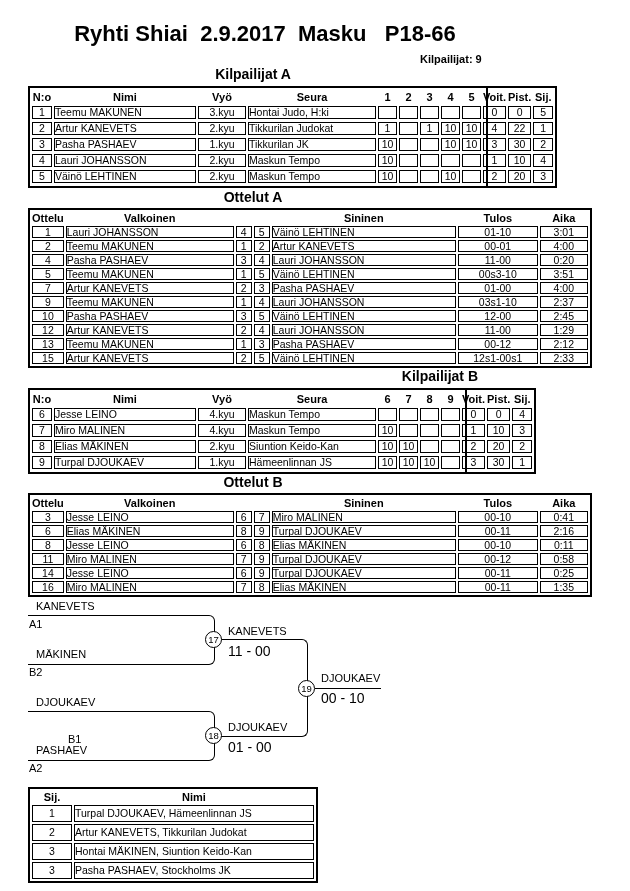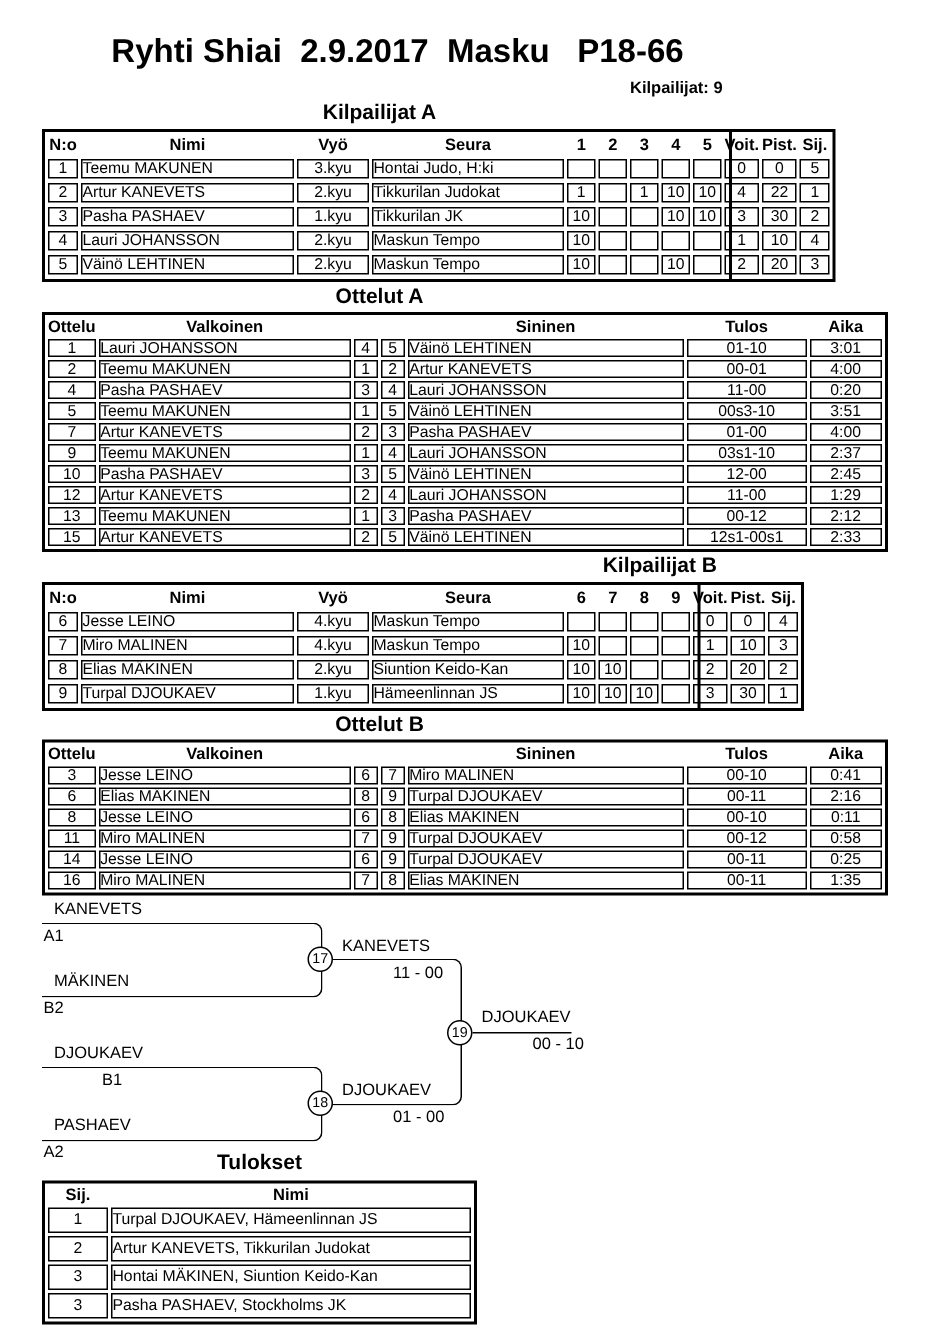--- a/index.html
+++ b/index.html
@@ -32,7 +32,7 @@
   
   .bname { position:absolute; font-size:11px; white-space:nowrap; }
   .bseed { position:absolute; font-size:11px; white-space:nowrap; }
-  .bscore { position:absolute; font-size:11px; white-space:nowrap;margin-left:34px; }
+  .bscore { position:absolute; font-size:14px; white-space:nowrap; }
   .b-open { position:absolute; border-top:1px solid #000; border-right:1px solid #000;
             border-bottom:1px solid #000; border-radius:0 6px 6px 0; }
   .e-down { position:absolute; border-top:1px solid #000; border-right:1px solid #000;

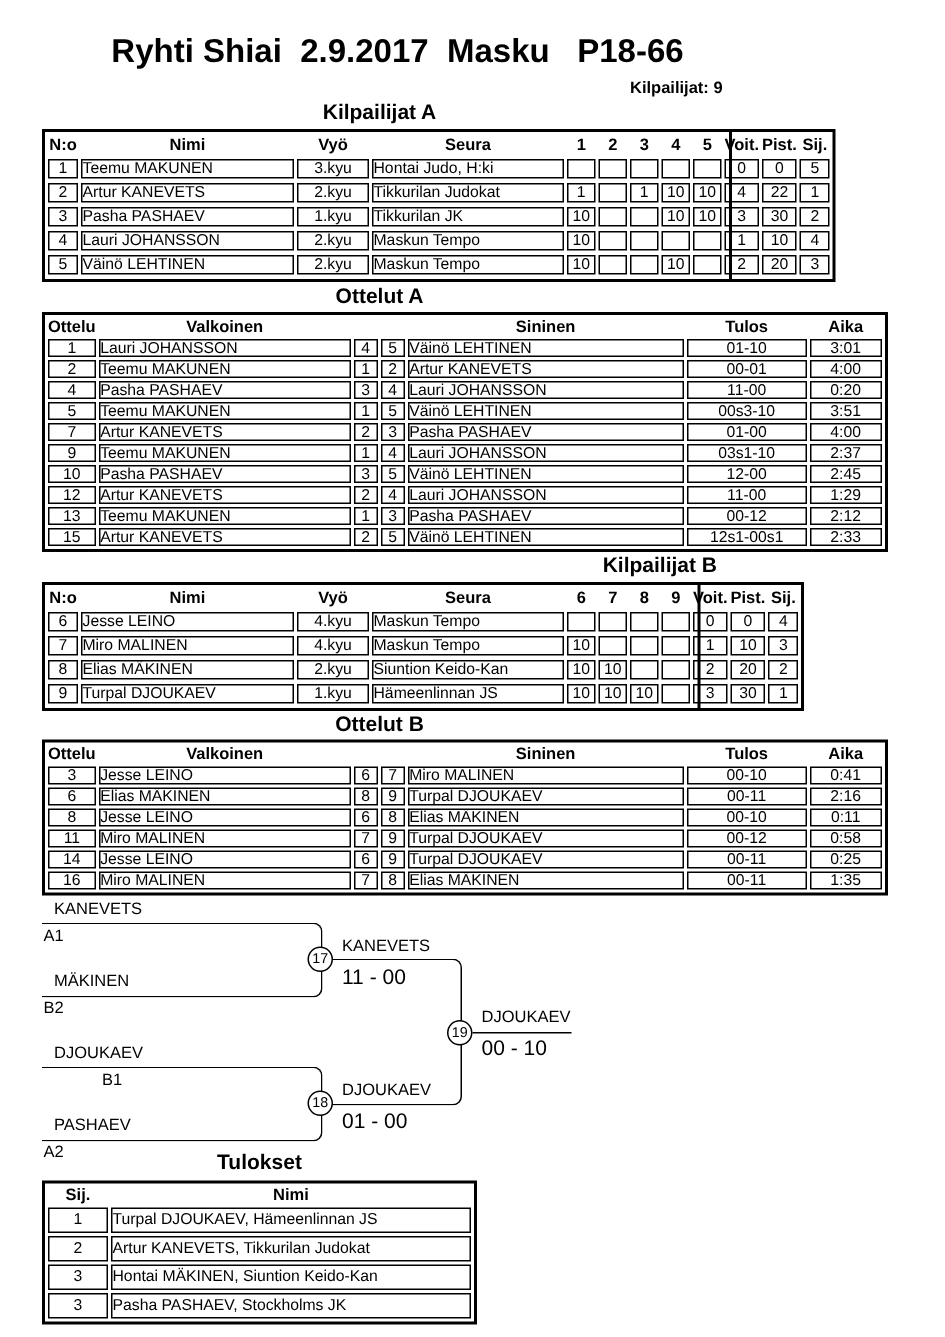--- a/index.html
+++ b/index.html
@@ -467,7 +467,7 @@
 
     <div class="bname" style="left:36px; top:696px;">DJOUKAEV</div>
     <div class="b-open" style="left:28px; top:711px; width:186px; height:48px;"></div>
-    <div class="bseed" style="left:29px; top:714px;padding-left:39px;">B1</div>
+    <div class="bseed" style="left:29px; top:733px;padding-left:39px;">B1</div>
     <div class="bname" style="left:36px; top:744px;">PASHAEV</div>
     <div class="bseed" style="left:29px; top:762px;">A2</div>
     <div class="e-up" style="left:213px; top:688px; width:94px; height:48px;"></div>

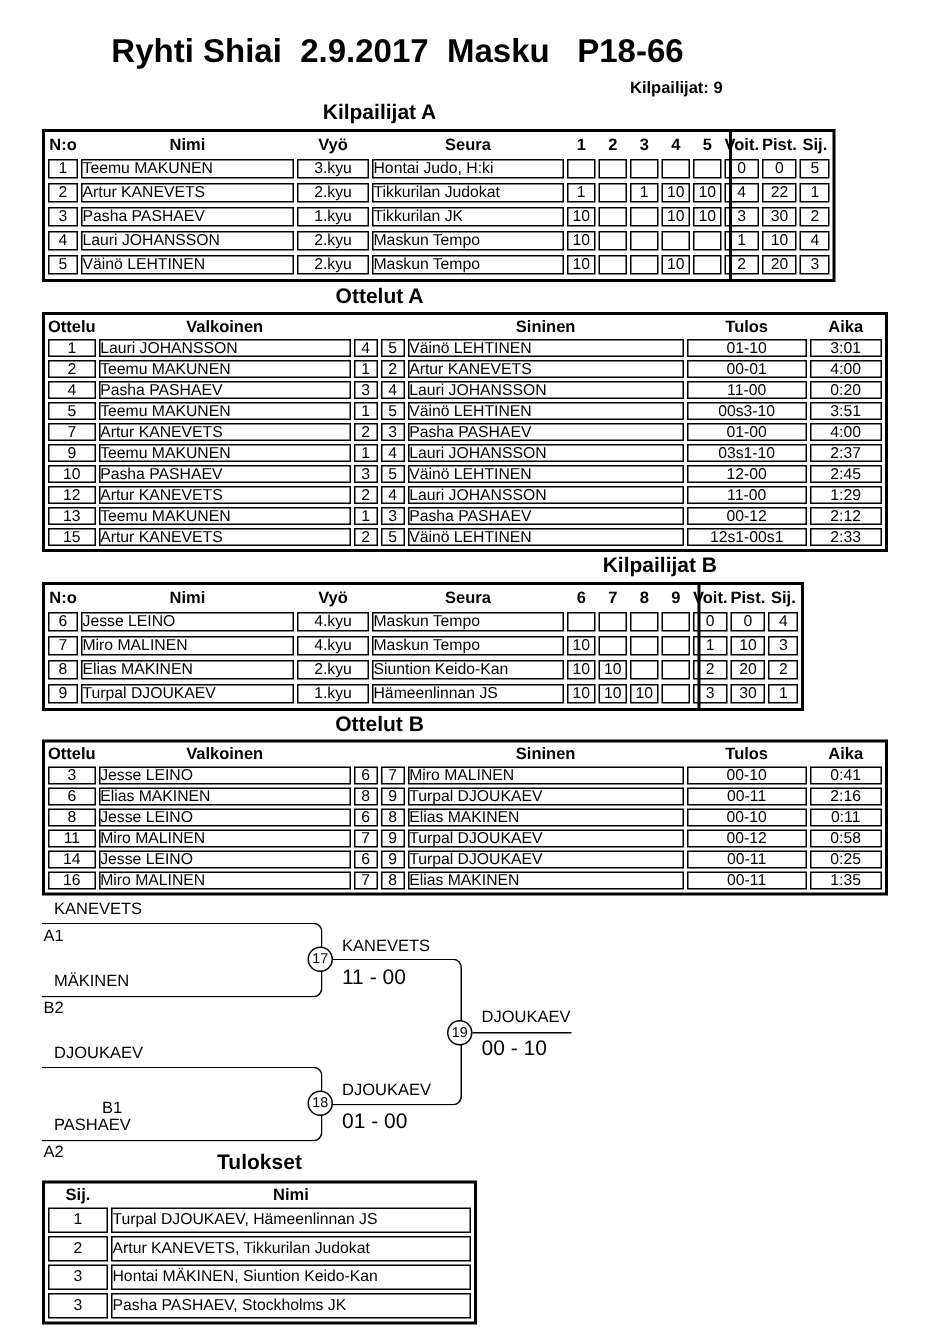--- a/index.html
+++ b/index.html
@@ -481,7 +481,6 @@
     <div class="bscore" style="left:321px; top:690px;">00 - 10</div>
   </div>
 
-  <div class="sechead" style="left:28px; top:766px; width:290px;">Tulokset</div>
   <div class="tblbox" style="left:28px; top:787px;">
     <table class="rtable">
       <colgroup>

